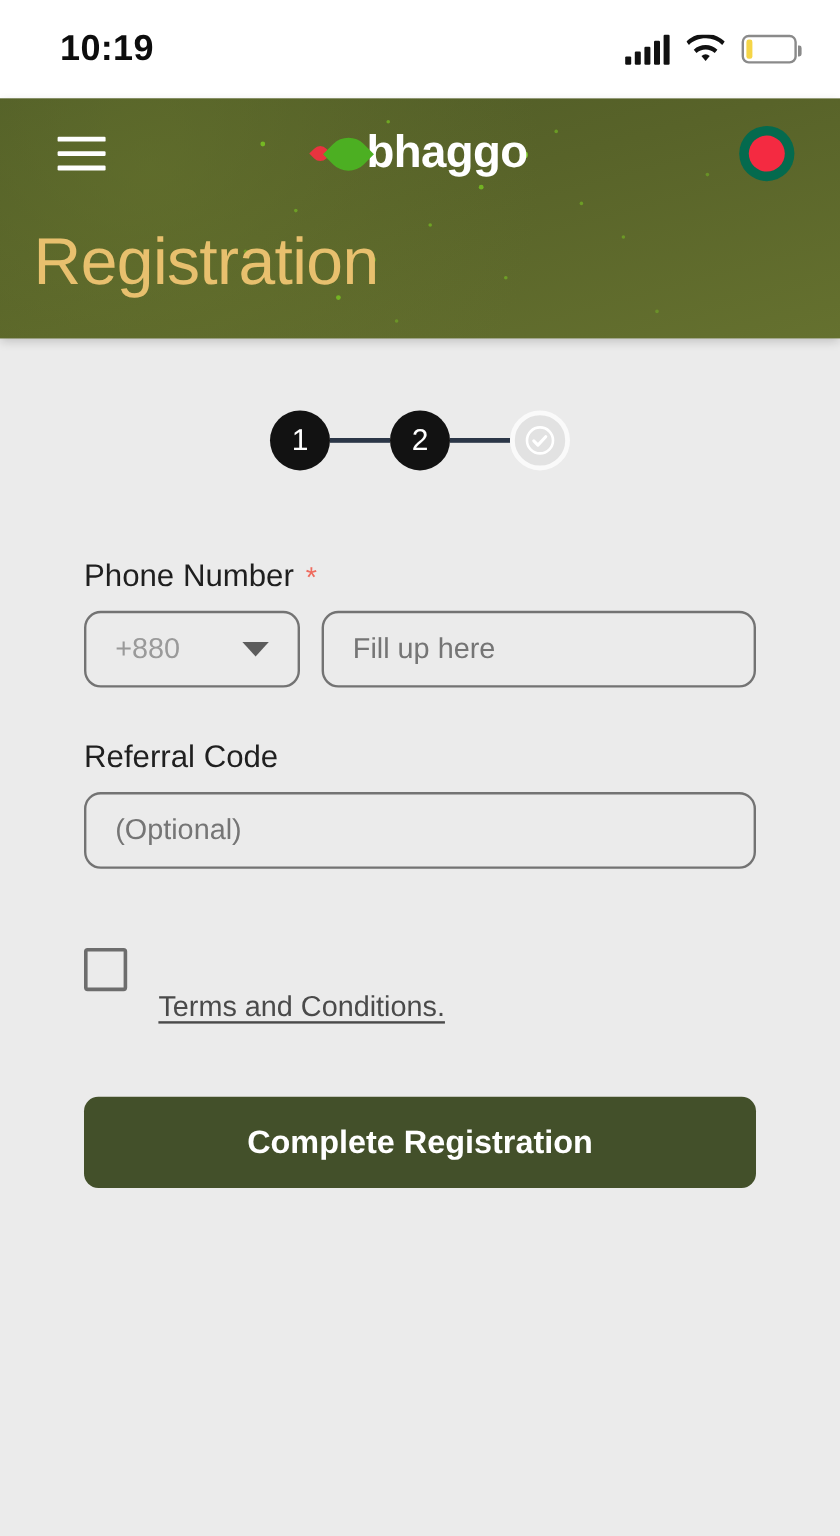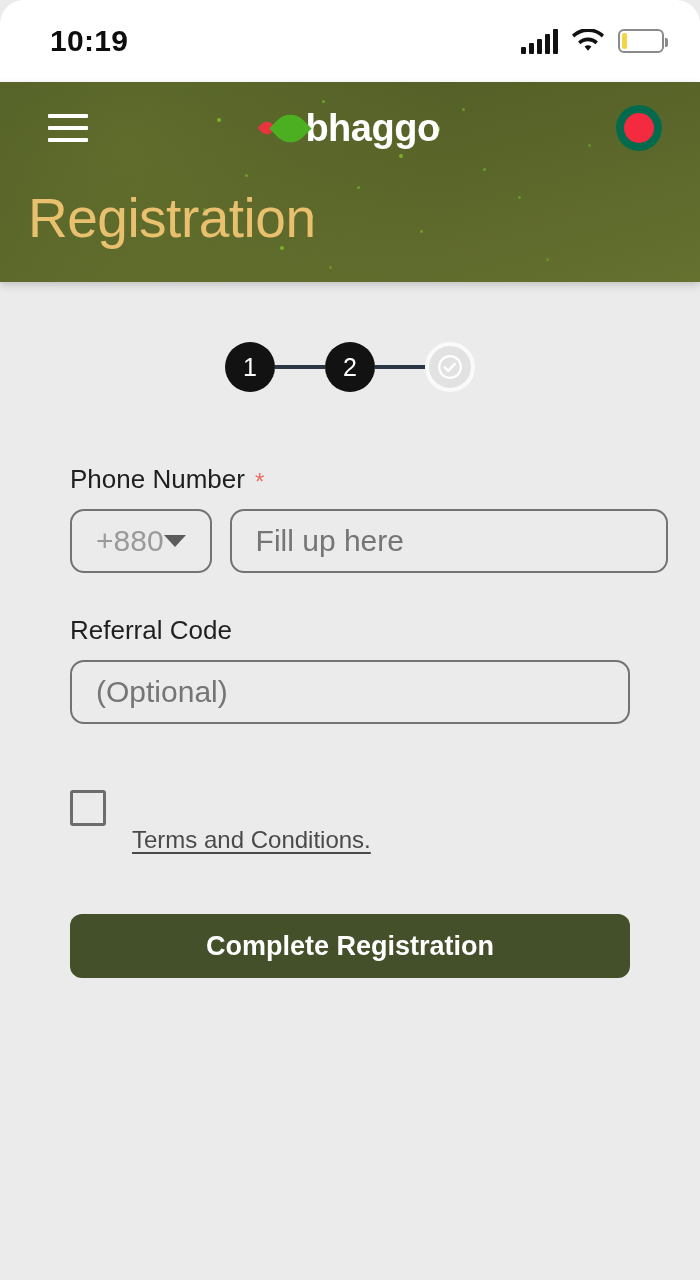--- a/index.html
+++ b/index.html
@@ -22,7 +22,6 @@
     height: 1280px;
     background: #ebebeb;
     overflow: hidden;
-    border-radius: 24px;
   }
 
   

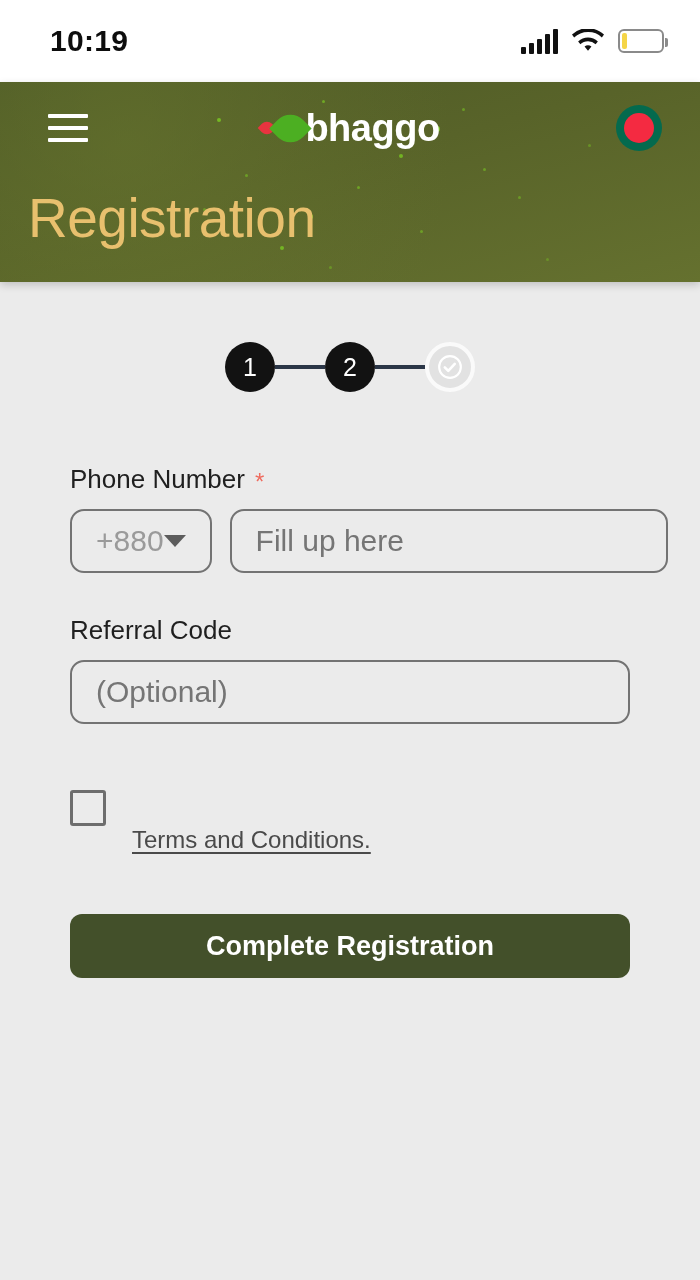--- a/index.html
+++ b/index.html
@@ -255,7 +255,7 @@
     display: flex;
     align-items: center;
     padding: 12px 24px;
-    font-size: 30px;
+    font-size: 24px;
     color: #9a9a9a;
   }
   .cc-select {

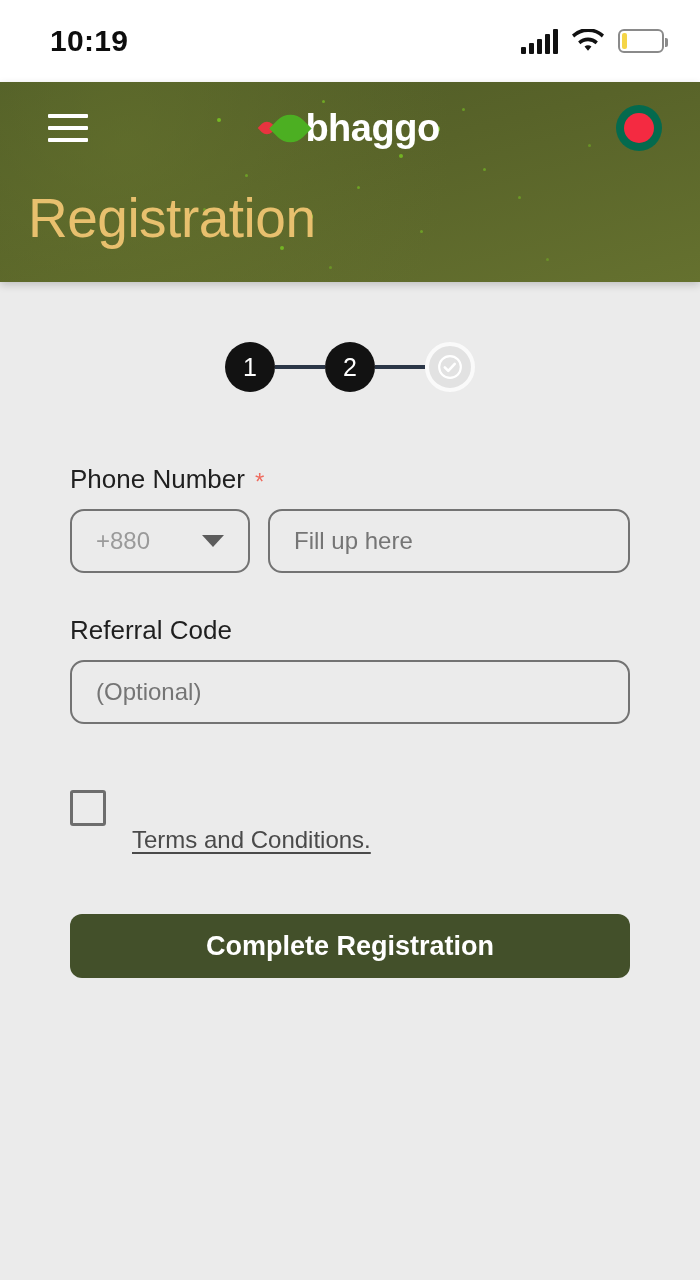--- a/index.html
+++ b/index.html
@@ -306,7 +306,7 @@
   
   .submit-btn {
     width: 100%;
-    height: 64px;
+    height: 76px;
     margin-top: 56px;
     background: #43502a;
     color: #ffffff;

